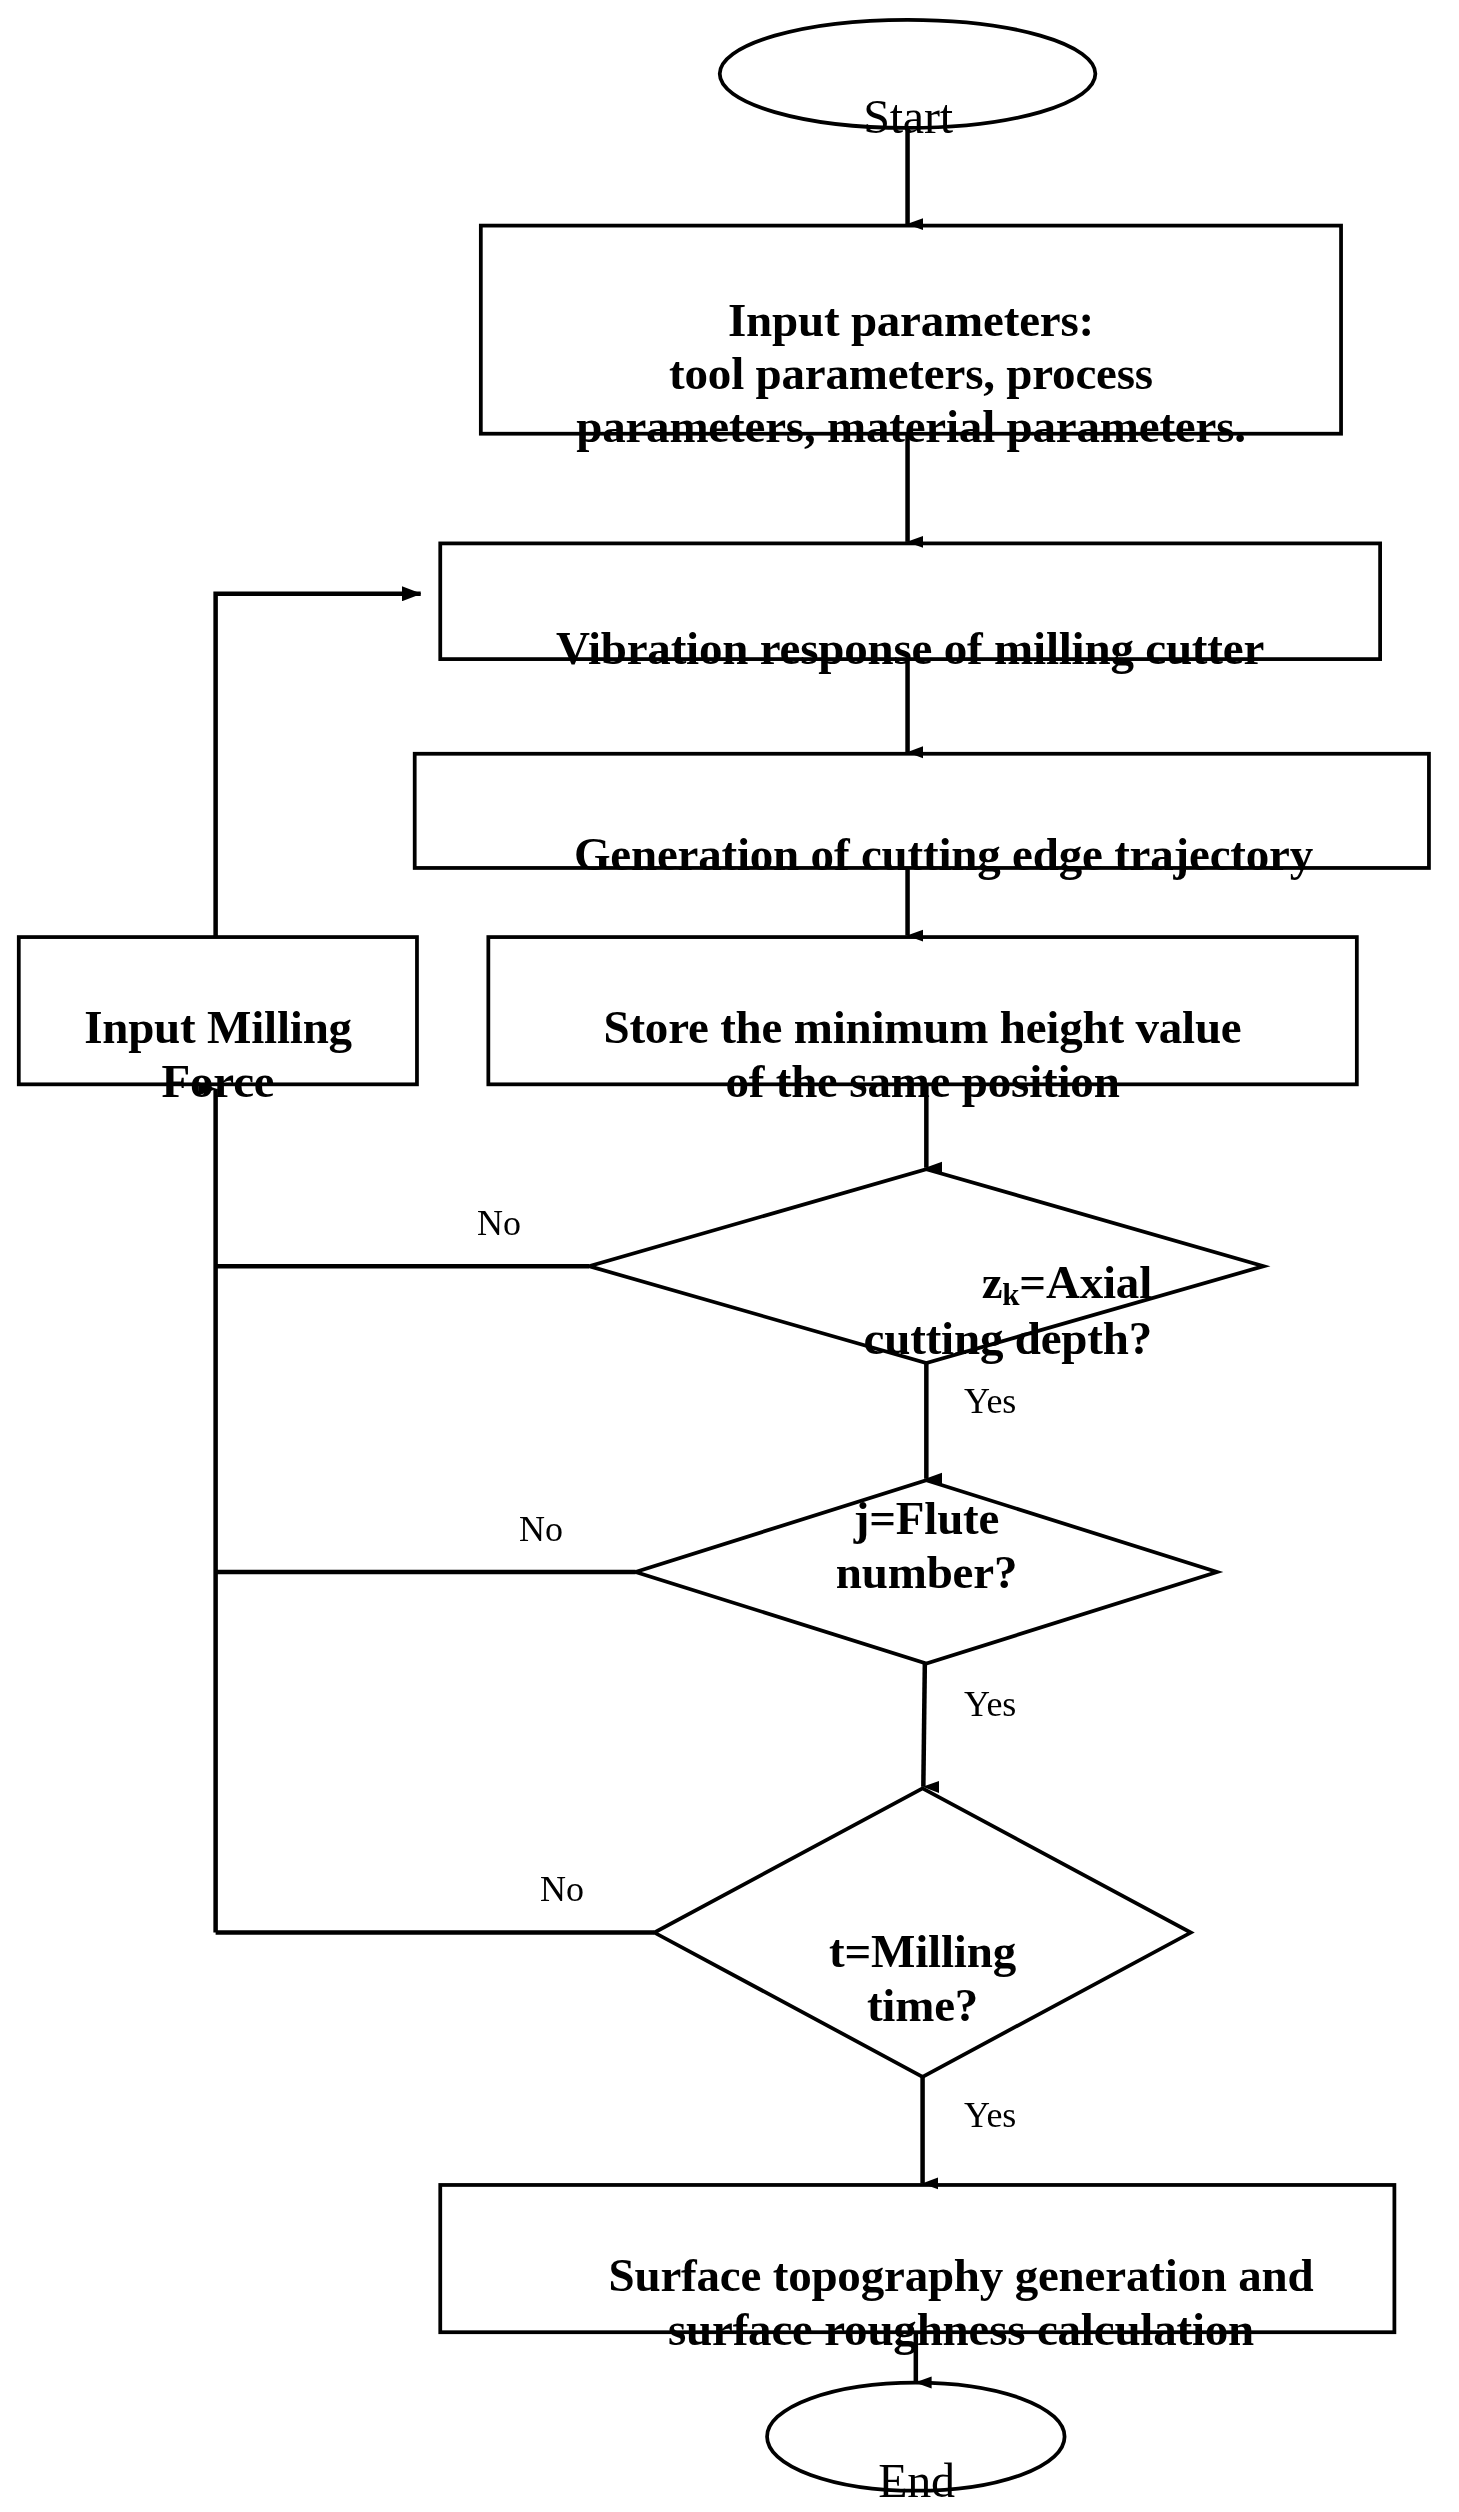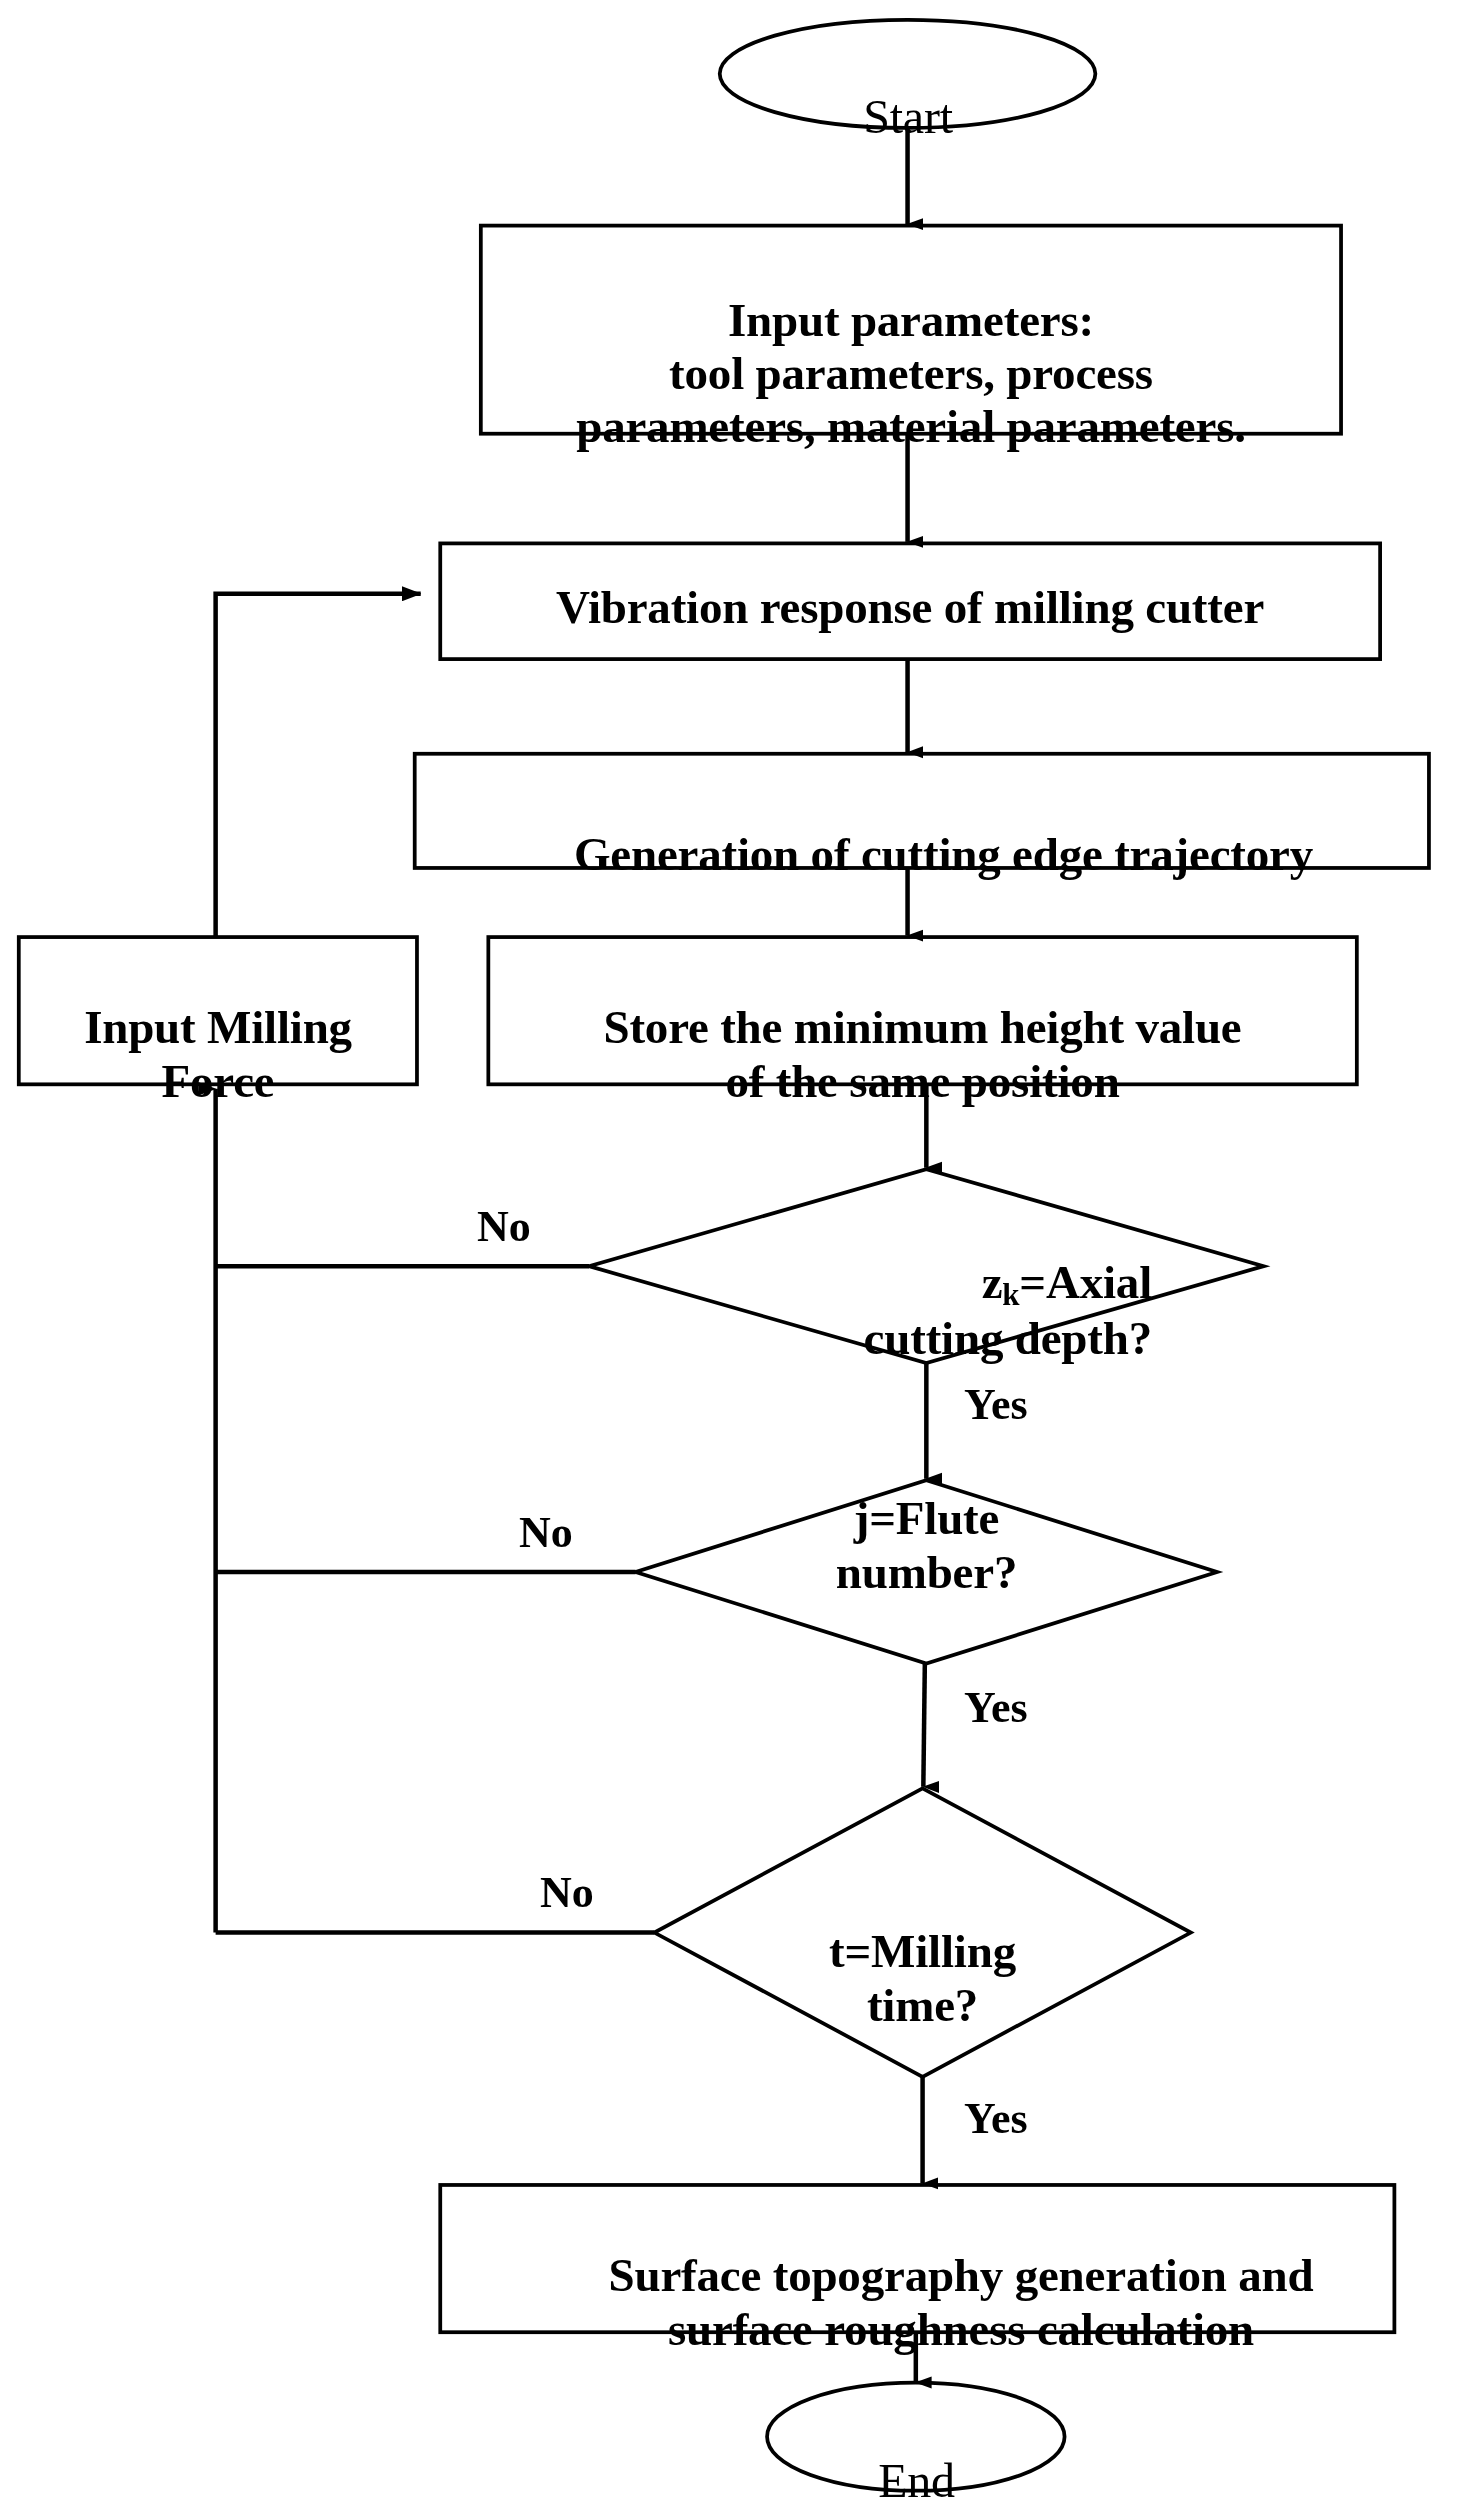--- a/index.html
+++ b/index.html
@@ -118,7 +118,7 @@
     <span class="ln">parameters, material parameters.</span>
   </div>
 
-  <div class="node-text t62" style="left:440px;top:514px;width:940px;height:99px;">
+  <div class="node-text t62" style="left:440px;top:555px;width:940px;height:99px;">
     <span class="ln">Vibration response of milling cutter</span>
   </div>
 

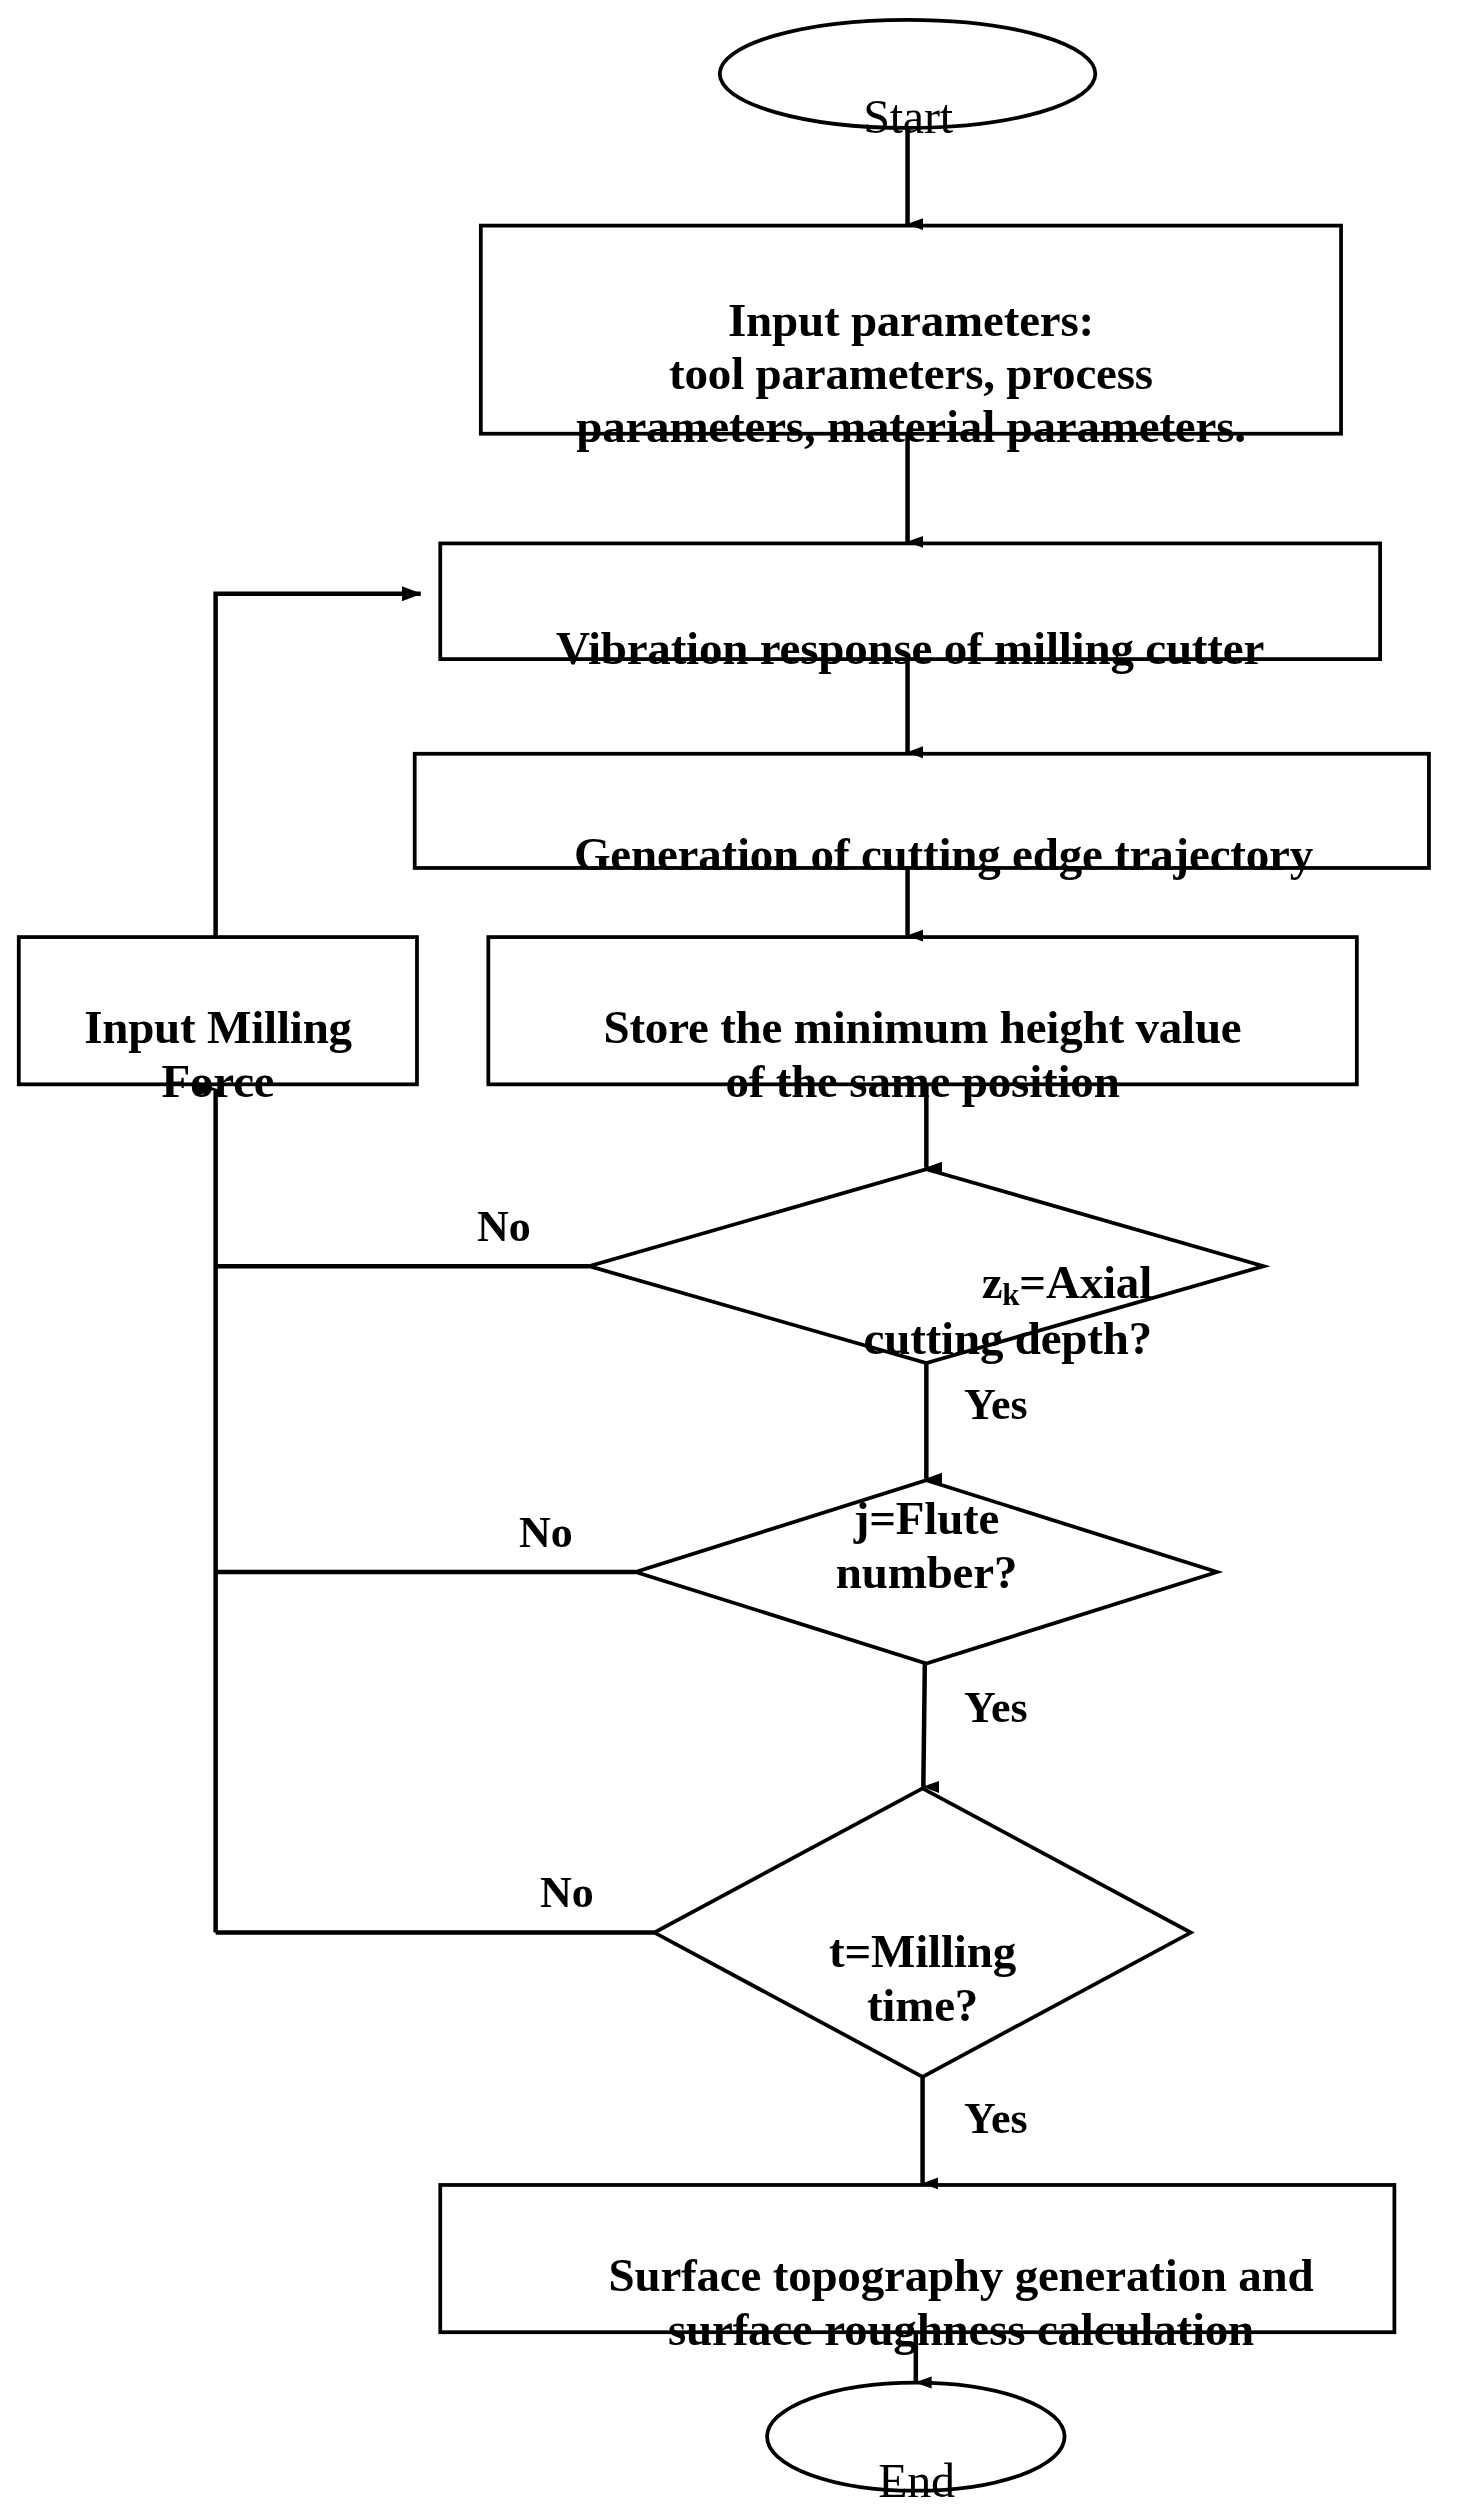--- a/index.html
+++ b/index.html
@@ -34,10 +34,9 @@
   .edge-label{
     position:absolute;
     font-family:"Liberation Serif","DejaVu Serif",serif;
-    font-size:44px;
+    font-size:36px;
     line-height:1;
     white-space:nowrap;
-    font-weight:bold;
   }
   .sub{font-size:0.66em;vertical-align:-0.22em;}
 </style>

